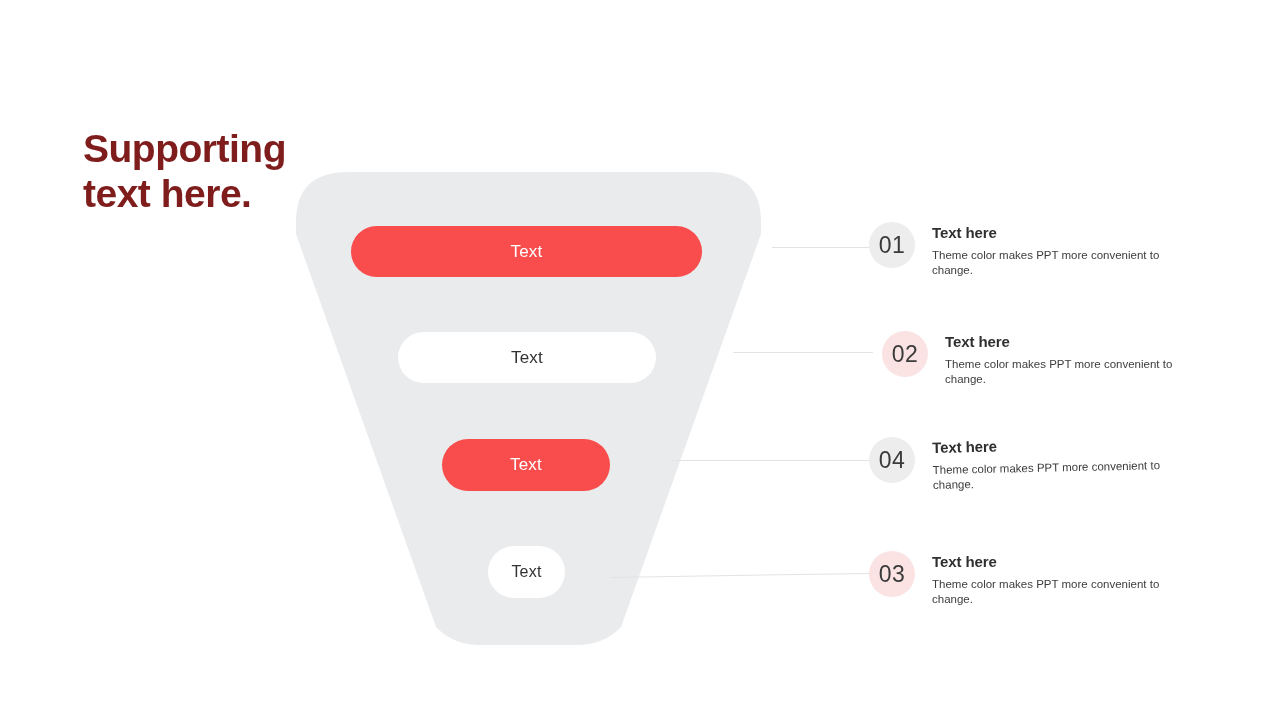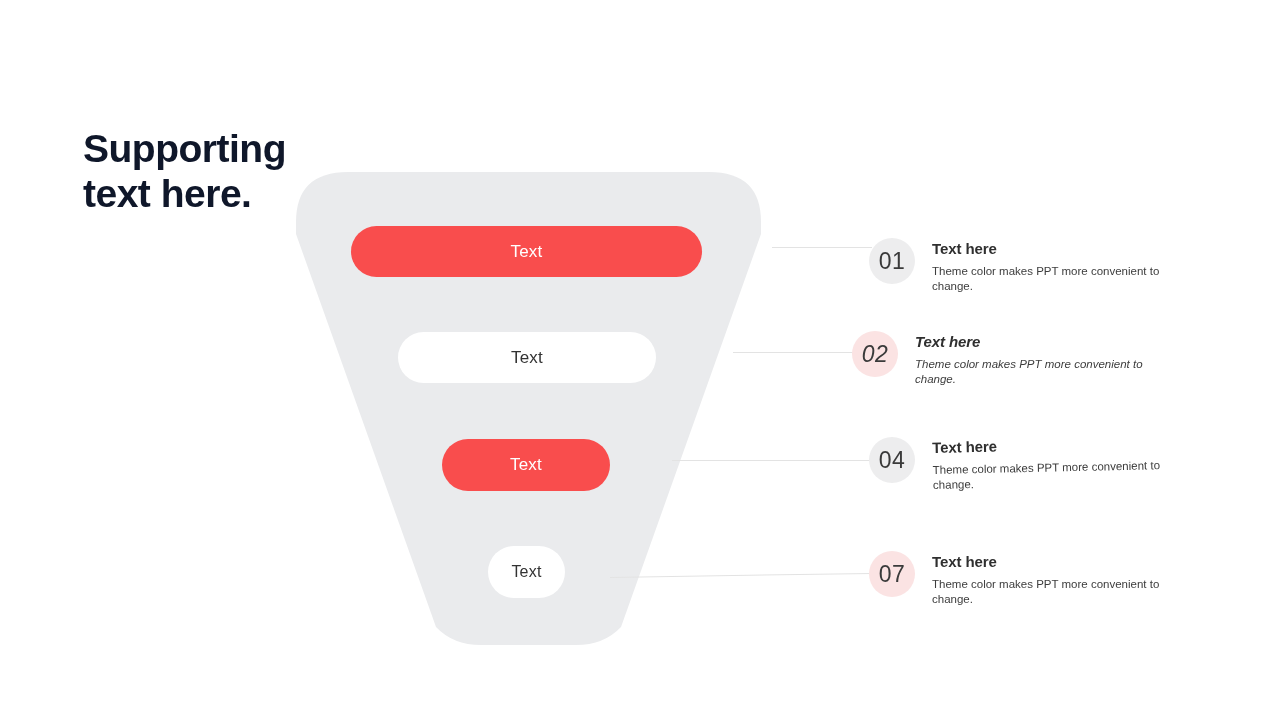--- a/index.html
+++ b/index.html
@@ -30,7 +30,7 @@
     font-size: 39px;
     line-height: 45px;
     font-weight: bold;
-    color: #0f172a;
+    color: #7f1d1d;
     letter-spacing: -0.5px;
     white-space: pre-line;
   }

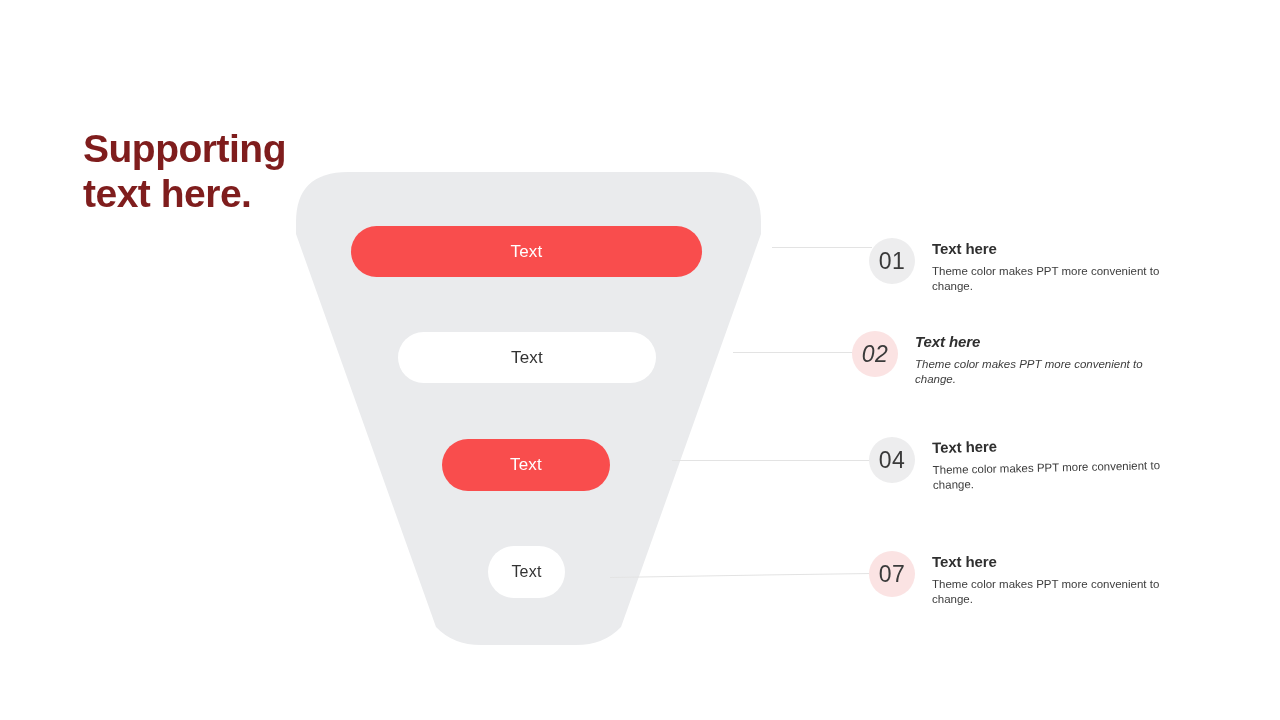--- a/index.html
+++ b/index.html
@@ -88,7 +88,7 @@
     display: flex;
     align-items: flex-start;
   }
-  .item-1 { left: 869px; top: 222px; margin-top: 16px; }
+  .item-1 { left: 869px; top: 222px; }
   .item-2 { left: 852px; top: 331px; font-style: italic; }
   .item-3 { left: 869px; top: 437px; }
   .item-4 { left: 869px; top: 551px; }

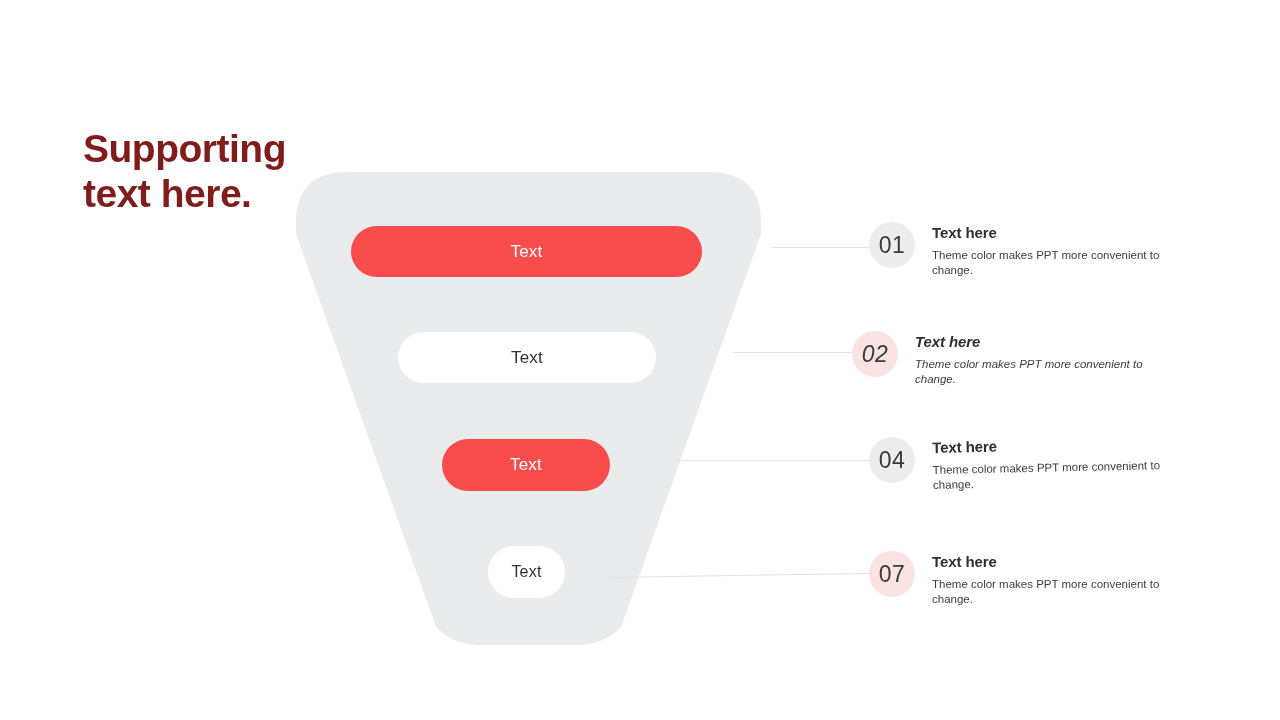--- a/index.html
+++ b/index.html
@@ -89,7 +89,7 @@
     align-items: flex-start;
   }
   .item-1 { left: 869px; top: 222px; }
-  .item-2 { left: 852px; top: 331px; font-style: italic; }
+  .item-2 { left: 882px; top: 331px; }
   .item-3 { left: 869px; top: 437px; }
   .item-4 { left: 869px; top: 551px; }
 

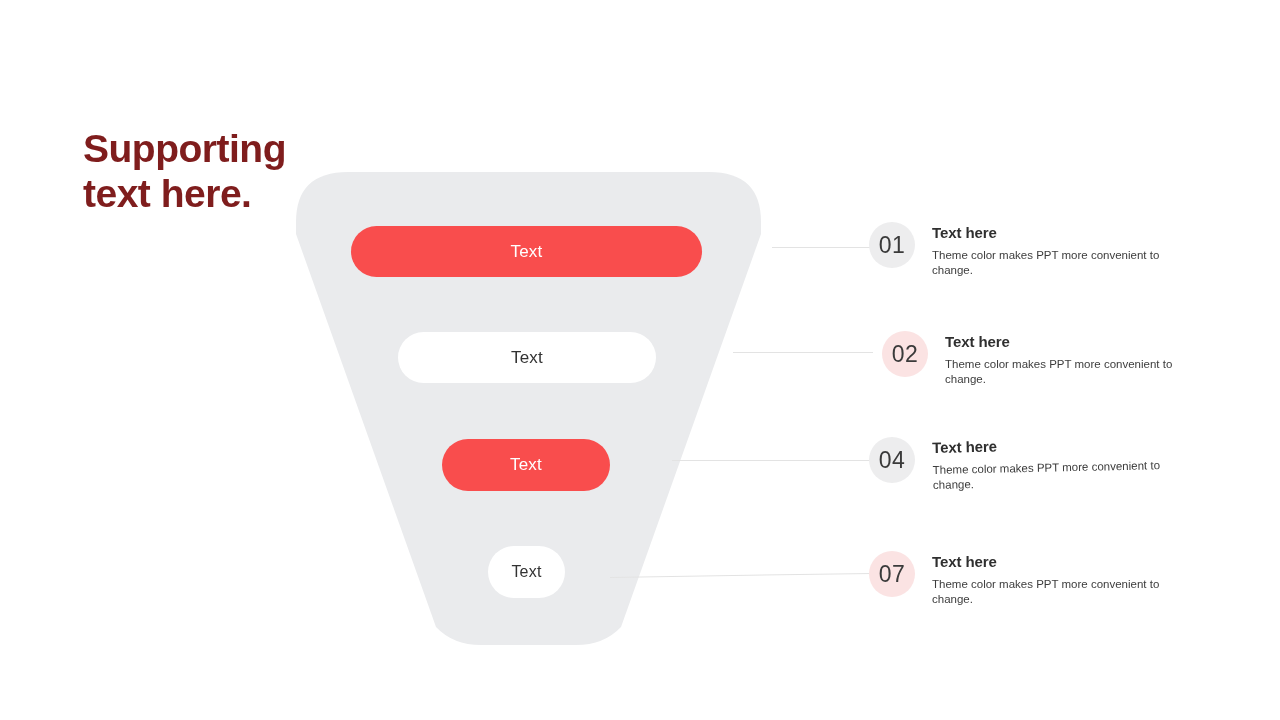--- a/index.html
+++ b/index.html
@@ -197,7 +197,7 @@
   </div>
 
   <div class="item item-4">
-    <div class="num-circle num-pink">07</div>
+    <div class="num-circle num-pink">03</div>
     <div class="item-text">
       <div class="item-heading">Text here</div>
       <div class="item-body">Theme  color makes PPT more convenient to change.</div>

